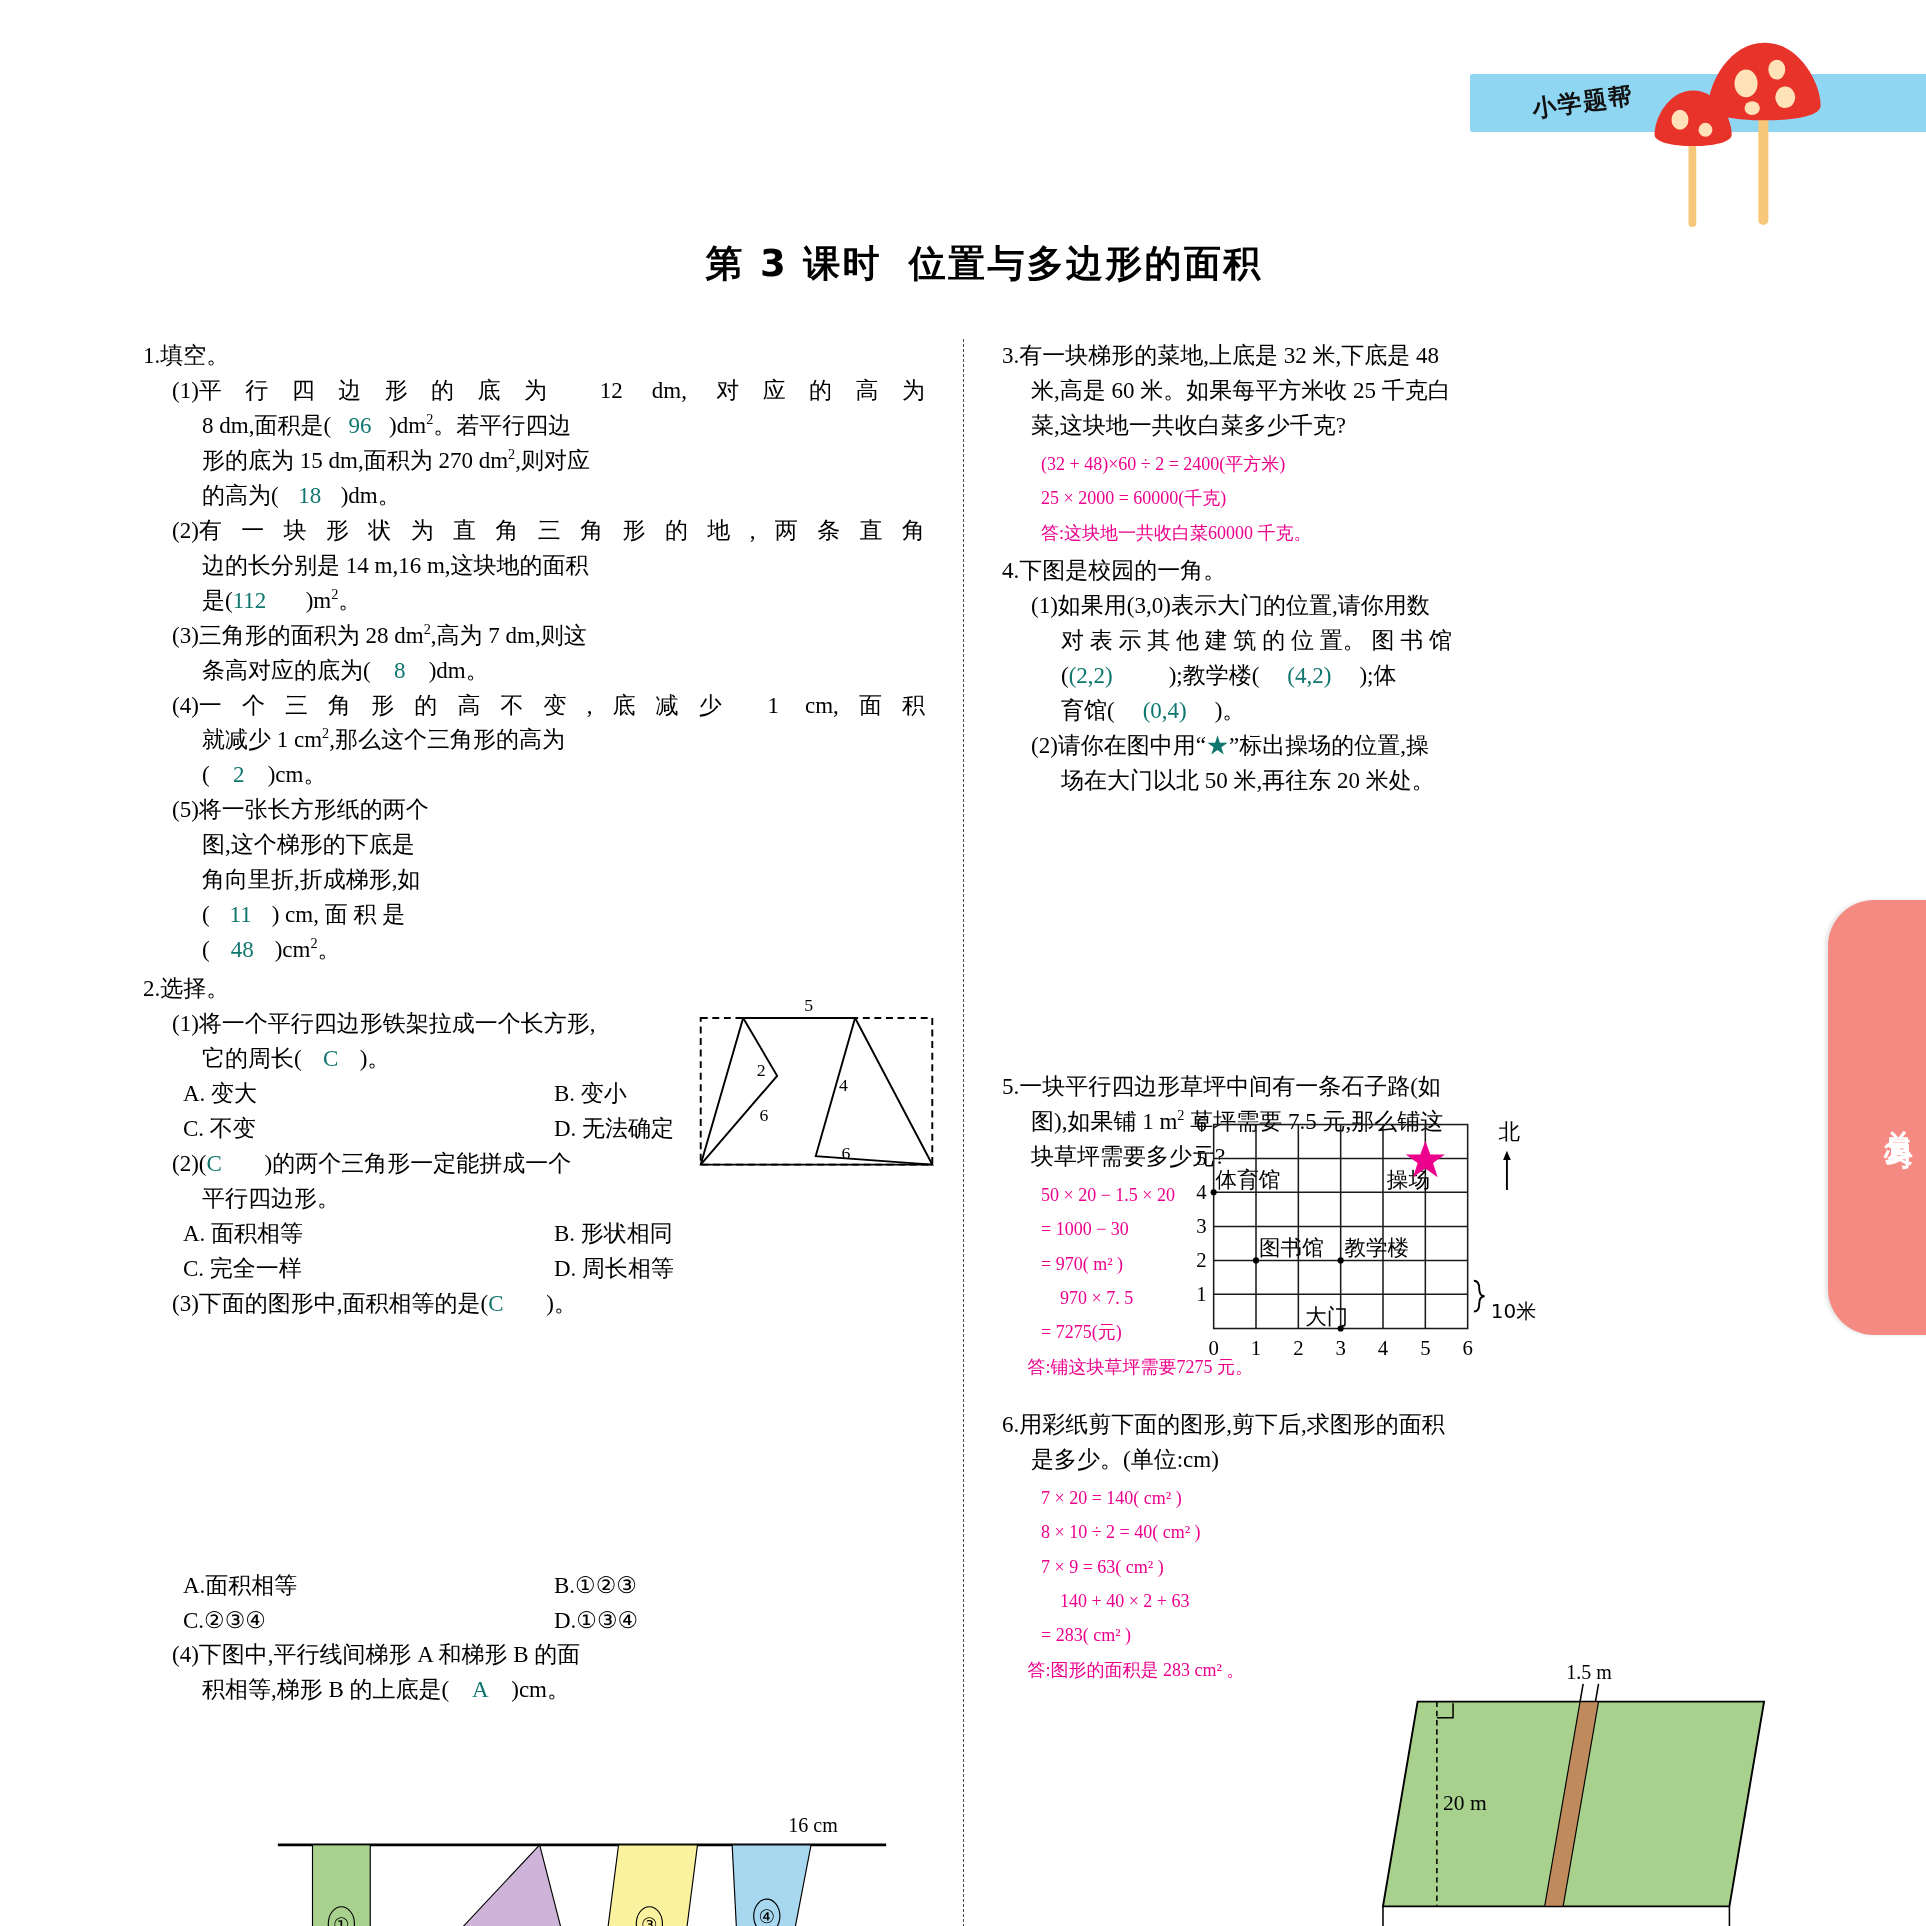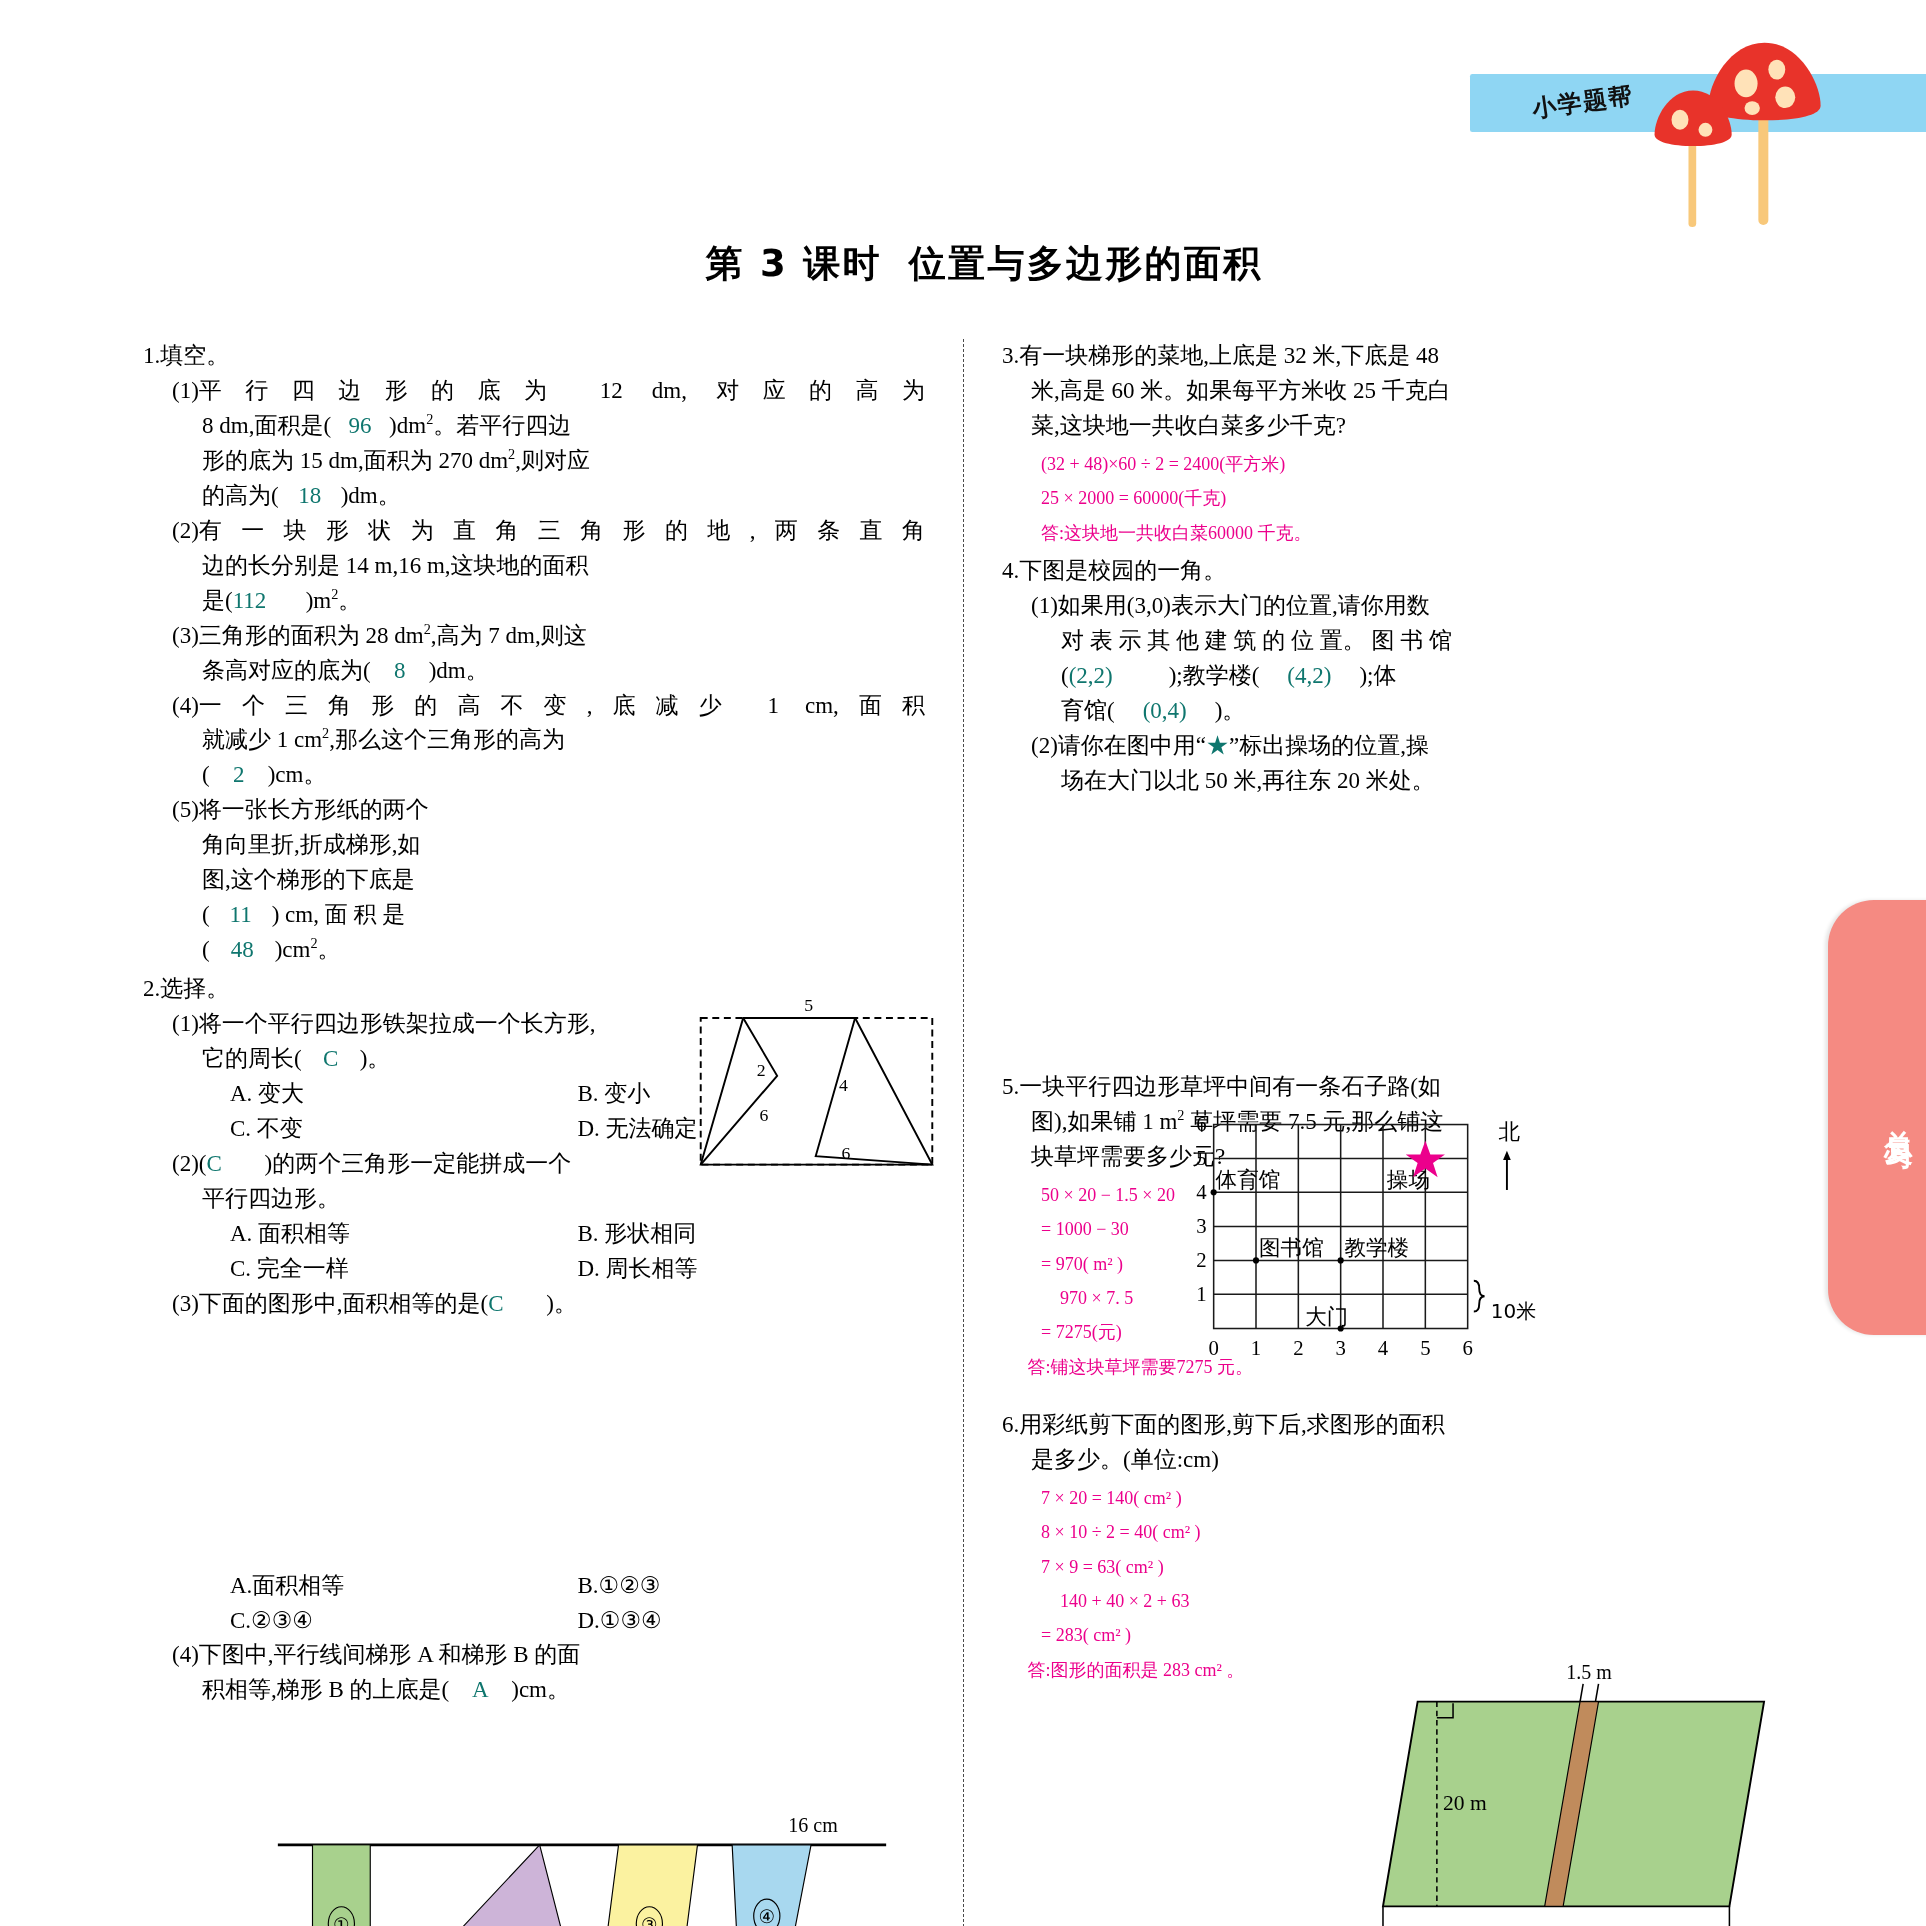--- a/index.html
+++ b/index.html
@@ -170,8 +170,8 @@
         <span class="lead">(5)</span>
         <span class="body nojust">将一张长方形纸的两个</span>
       </div>
+      <div class="indent" style="margin-left:59px;width:489px">图,这个梯形的下底是</div>
       <div class="indent" style="margin-left:59px;width:489px">角向里折,折成梯形,如</div>
-      <div class="indent" style="margin-left:59px;width:489px">图,这个梯形的下底是</div>
       <div class="indent" style="margin-left:59px;width:489px">
         <span>(</span><span class="ans" style="min-width:62px;text-align:center;display:inline-block">11</span><span>) cm, 面 积 是</span>
       </div>

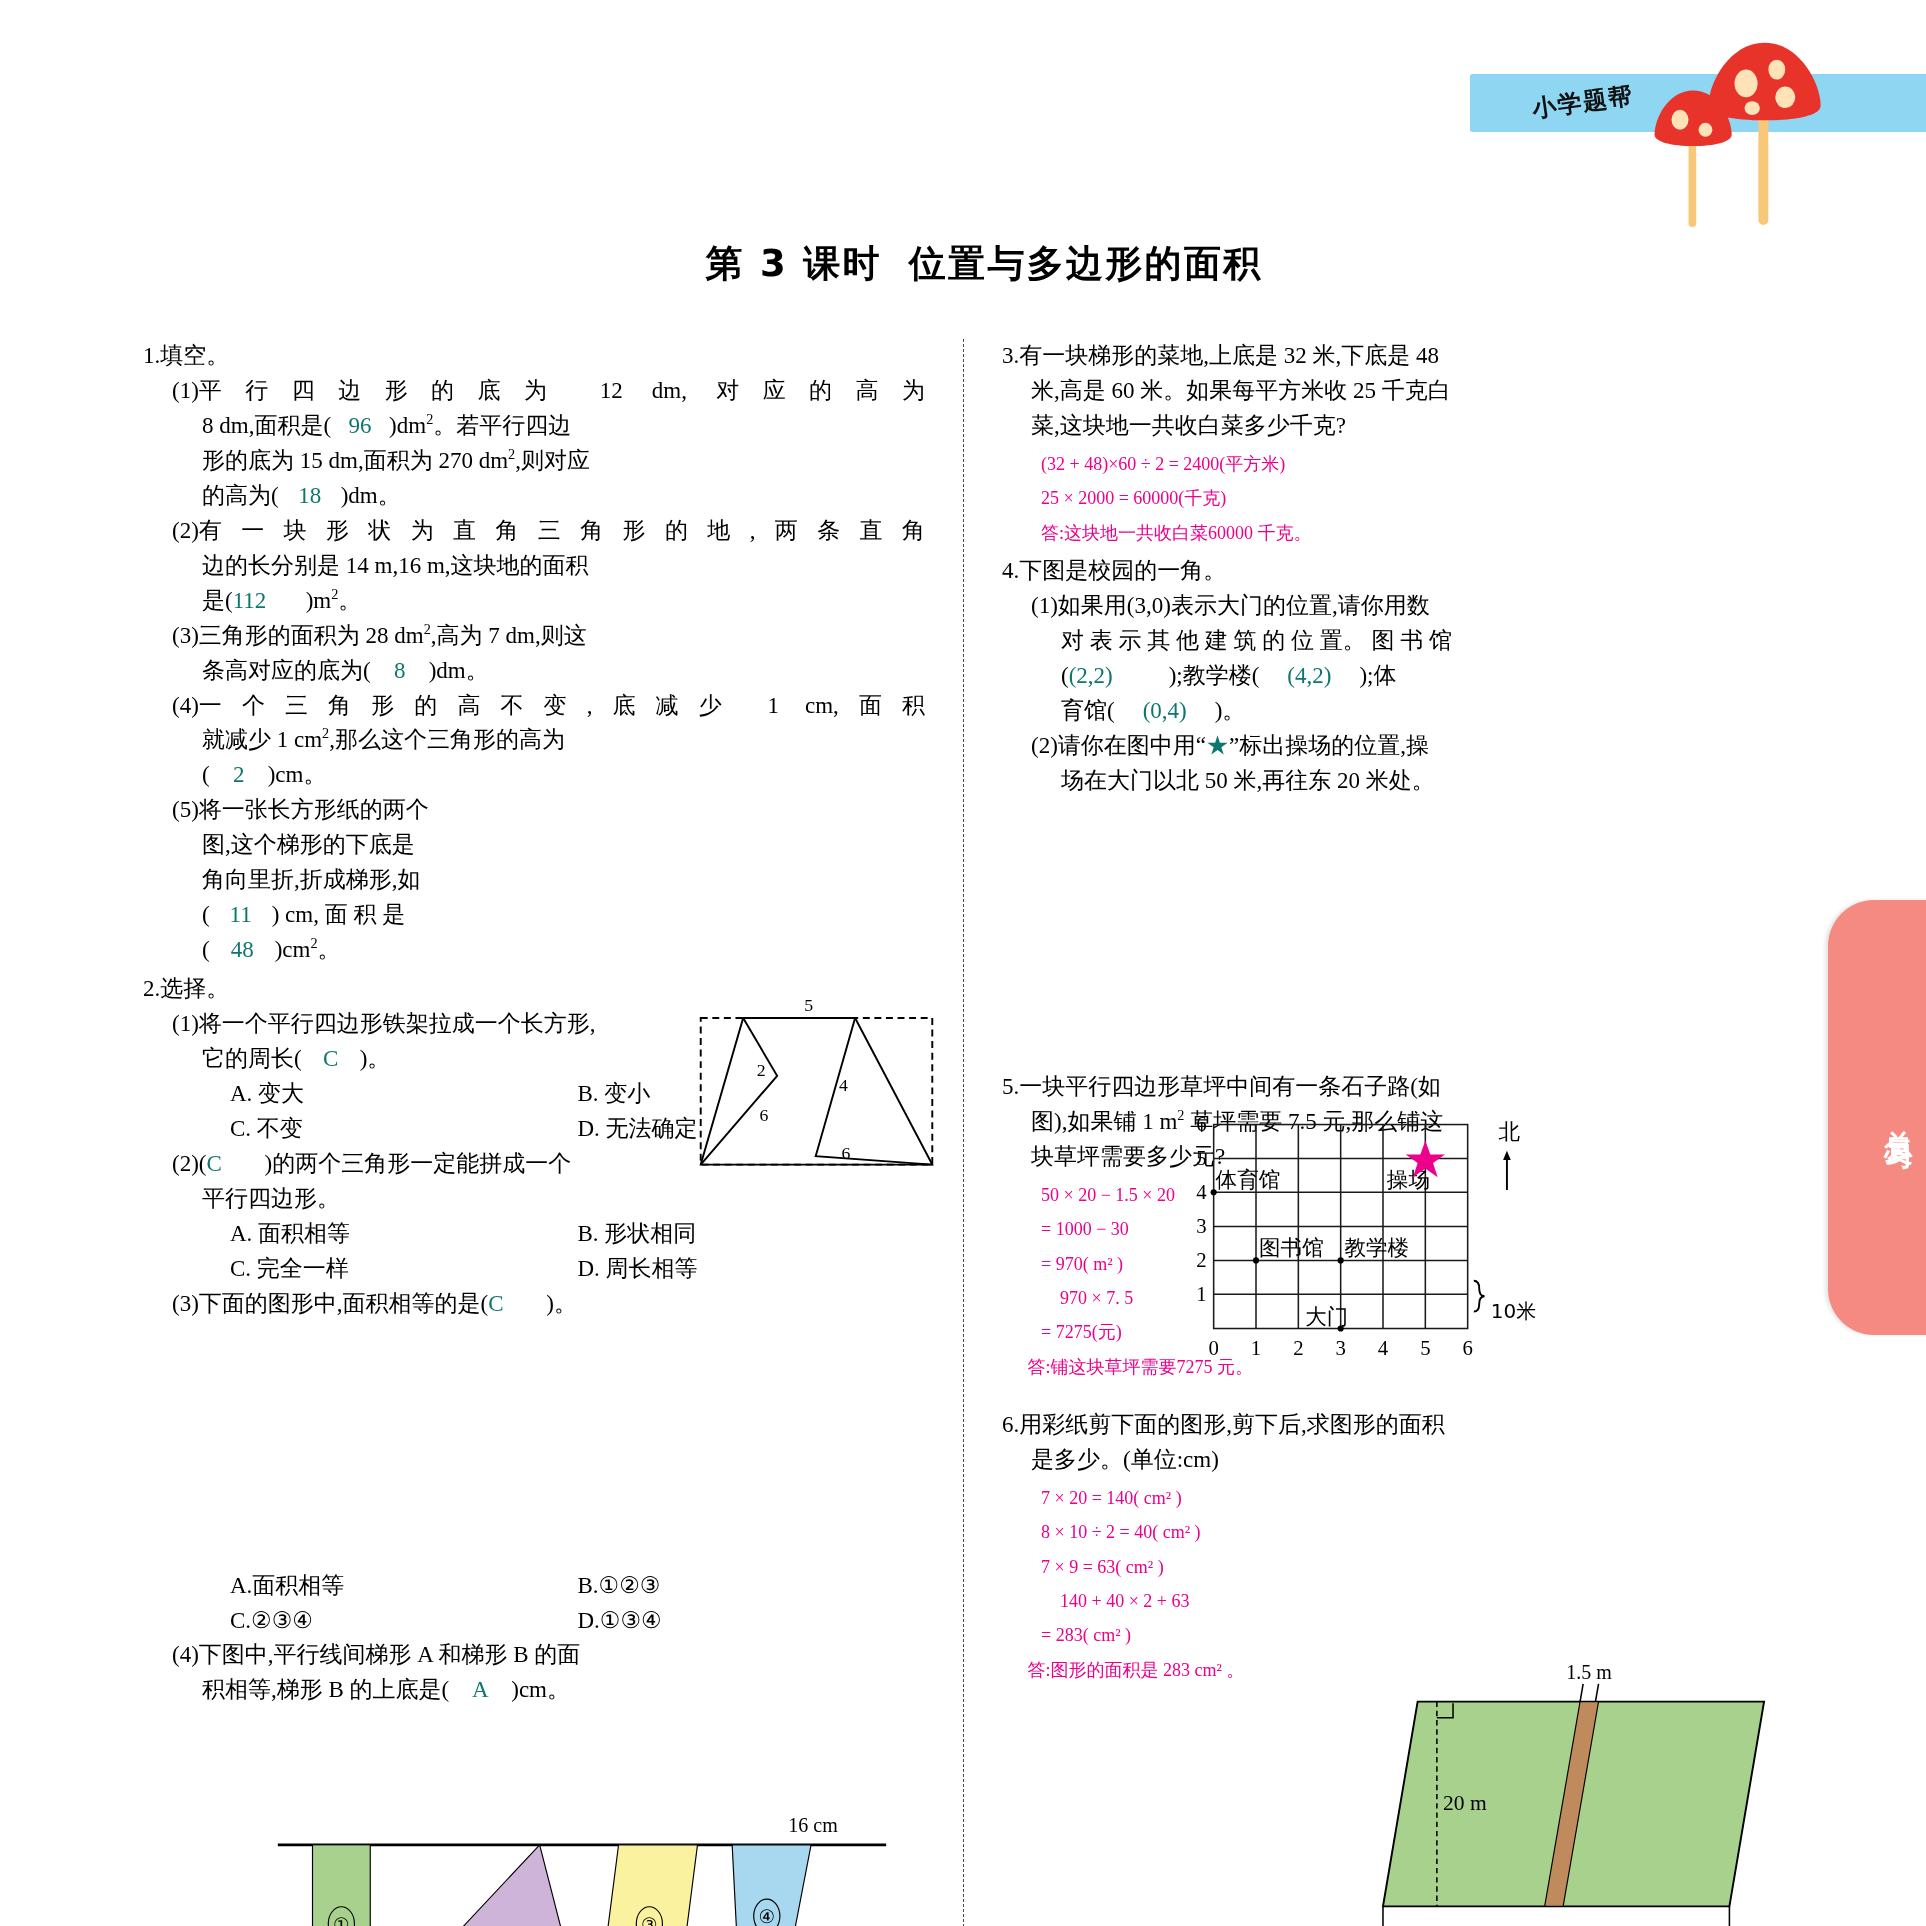--- a/index.html
+++ b/index.html
@@ -57,7 +57,7 @@
   .ansline.ind2{margin-left:58px;}
   sup{font-size:.62em;vertical-align:super;line-height:0;}
   .blank{display:inline-block;min-width:11.6px;}
-  .opts{display:flex;margin-left:87px;}
+  .opts{display:flex;margin-left:40px;}
   .opts .o{width:50%;}
 
   

